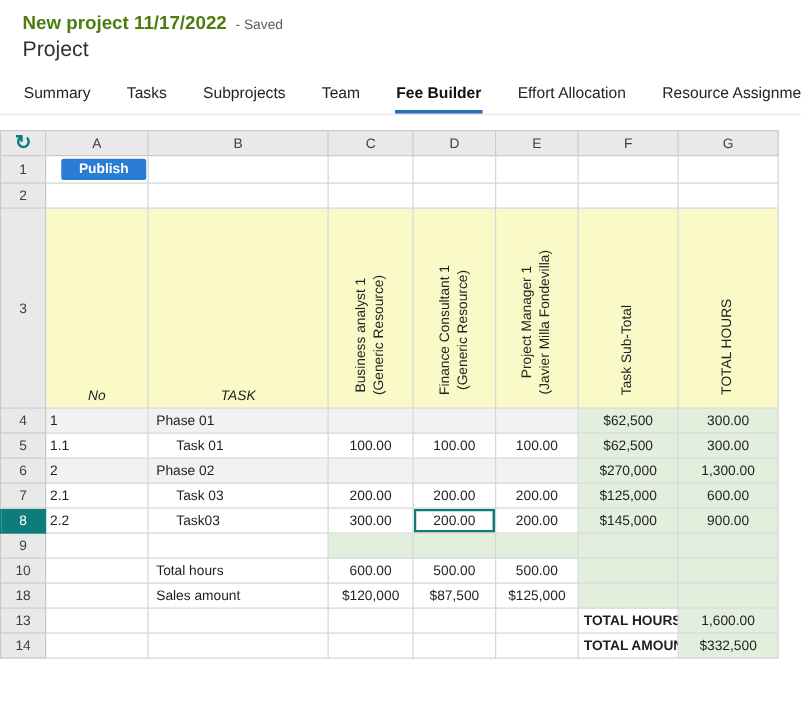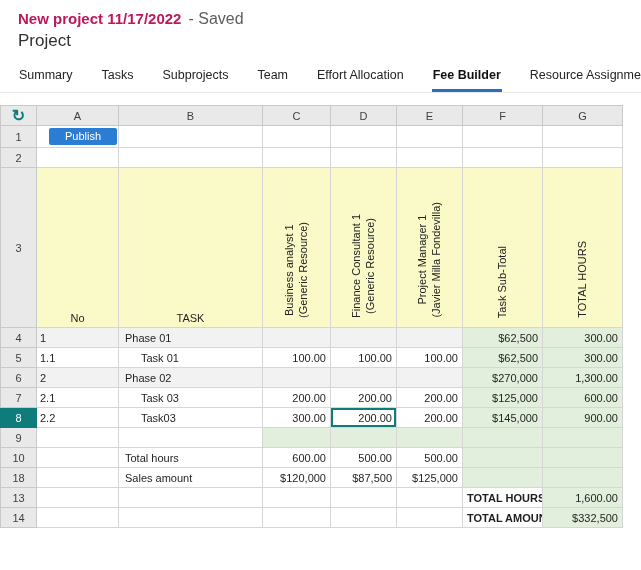--- a/index.html
+++ b/index.html
@@ -12,7 +12,7 @@
   
   .header { padding:10px 0 0 18px; }
   .title-row { display:flex; align-items:baseline; gap:7px; }
-  .title { font-size:15px; font-weight:700; color:#be185d; }
+  .title { font-size:15px; font-weight:700; color:#4d7c0f; }
   .saved { font-size:16px; color:#605e5c; }
   .subtitle { font-size:17px; color:#323130; margin-top:3px; }
   

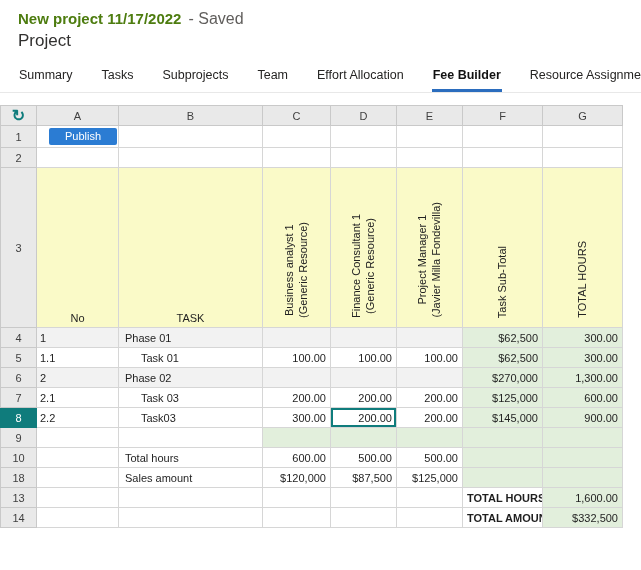--- a/index.html
+++ b/index.html
@@ -13,7 +13,7 @@
   .header { padding:10px 0 0 18px; }
   .title-row { display:flex; align-items:baseline; gap:7px; }
   .title { font-size:15px; font-weight:700; color:#4d7c0f; }
-  .saved { font-size:16px; color:#605e5c; }
+  .saved { font-size:11px; color:#605e5c; }
   .subtitle { font-size:17px; color:#323130; margin-top:3px; }
   
   .tabs {

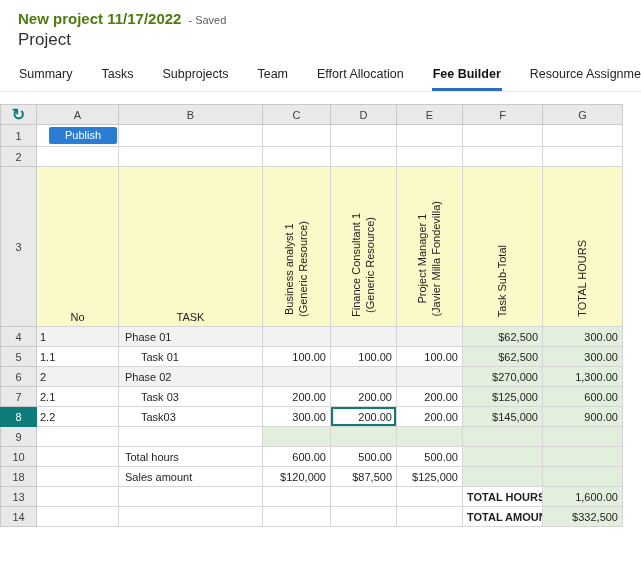--- a/index.html
+++ b/index.html
@@ -82,8 +82,8 @@
   <span class="tab">Tasks</span>
   <span class="tab">Subprojects</span>
   <span class="tab">Team</span>
+  <span class="tab active">Fee Builder</span>
   <span class="tab">Effort Allocation</span>
-  <span class="tab active">Fee Builder</span>
   <span class="tab">Resource Assignments</span>
 
 </div>

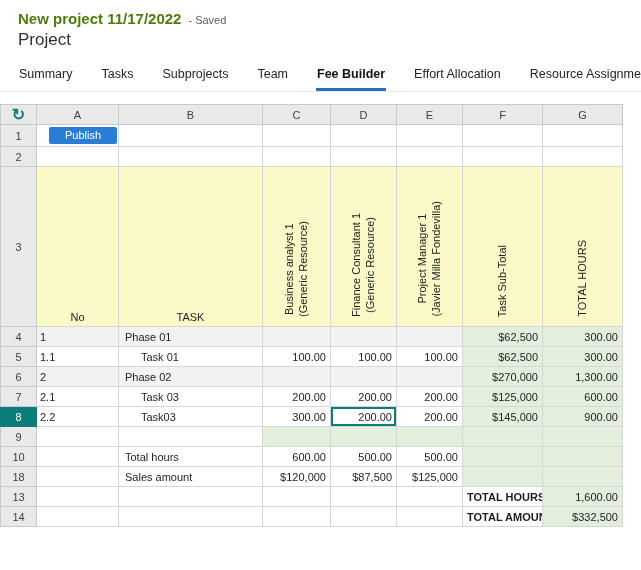--- a/index.html
+++ b/index.html
@@ -61,7 +61,7 @@
   
   .pubwrap { text-align:right; padding:0 1px; }
   .publish {
-    display:inline-block; background:#2b7cd3; color:#fff; font-weight:400;
+    display:inline-block; background:#2b7cd3; color:#fff; font-weight:700;
     font-size:11px; line-height:17px; width:68px; text-align:center;
     border-radius:2px; cursor:pointer; font-family:"Liberation Sans", sans-serif;
   }

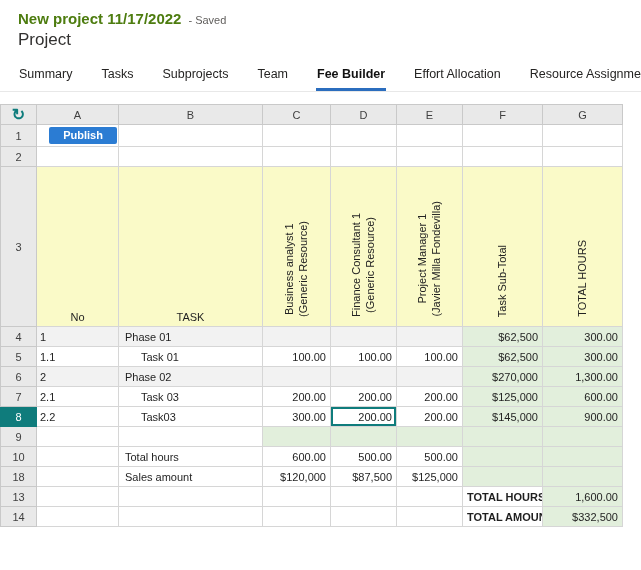--- a/index.html
+++ b/index.html
@@ -57,7 +57,7 @@
     line-height:1.3; font-size:11px; color:#222;
   }
   .vtext span { display:block; }
-  .bcell { vertical-align:bottom; text-align:center; padding-bottom:3px; }
+  .bcell { vertical-align:bottom; text-align:center; padding-bottom:3px;font-style:italic; }
   
   .pubwrap { text-align:right; padding:0 1px; }
   .publish {

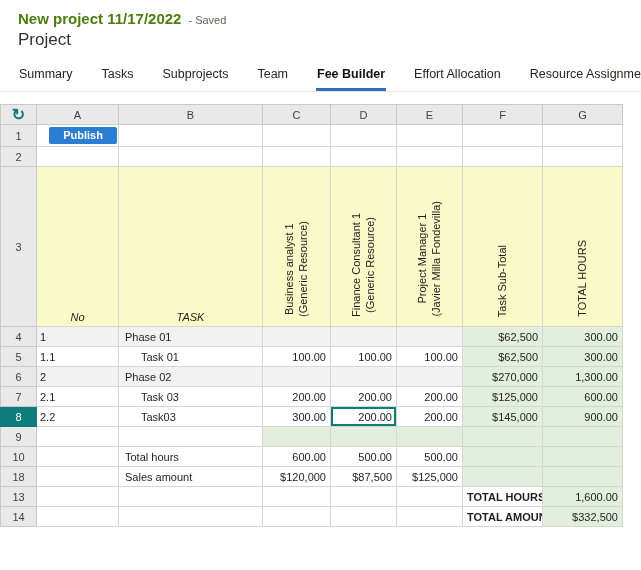--- a/index.html
+++ b/index.html
@@ -42,7 +42,7 @@
   .refresh { color:#0e7c7c; font-size:16px; font-weight:700; line-height:1; cursor:pointer; }
   .rowhead-sel { background:#0f7c7c !important; color:#fff !important; border-color:#0f7c7c !important; }
   .left { text-align:left; padding-left:3px; }
-  .right { text-align:right; padding-right:4px; }
+  .right { text-align:center; padding-right:4px; }
   .bold { font-weight:700; }
   .yellow { background:#fafac8; }
   .green { background:#e2efdc; }

